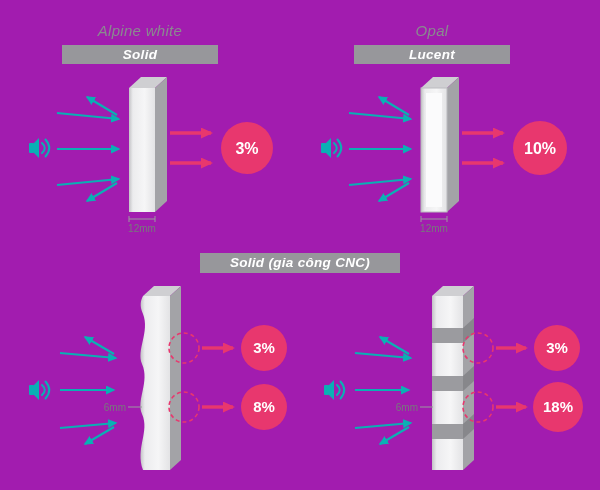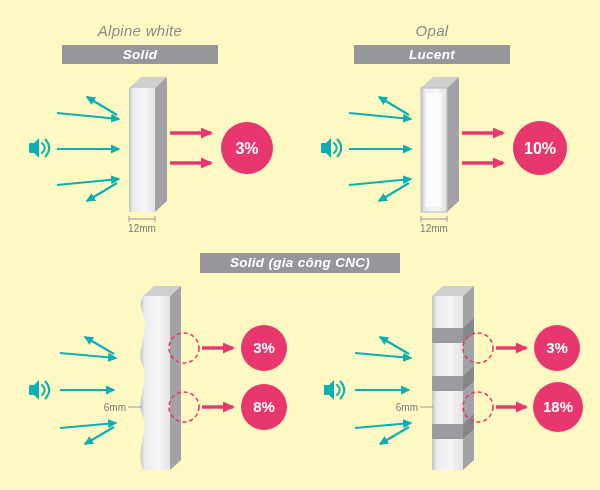--- a/index.html
+++ b/index.html
@@ -3,7 +3,7 @@
 <meta charset="utf-8">
 <style>
   html,body { margin:0; padding:0; background:#ffffff; }
-  .stage { position:relative; width:600px; height:490px; background:#fef9c3; overflow:hidden;
+  .stage { position:relative; width:600px; height:490px; background:#a21caf; overflow:hidden;
            font-family:"Liberation Sans", sans-serif; }
   svg text { font-family:"Liberation Sans", sans-serif; }
   .title      { font-size:15px; font-style:italic; fill:#8a8a8f; text-anchor:middle; letter-spacing:.3px; }

